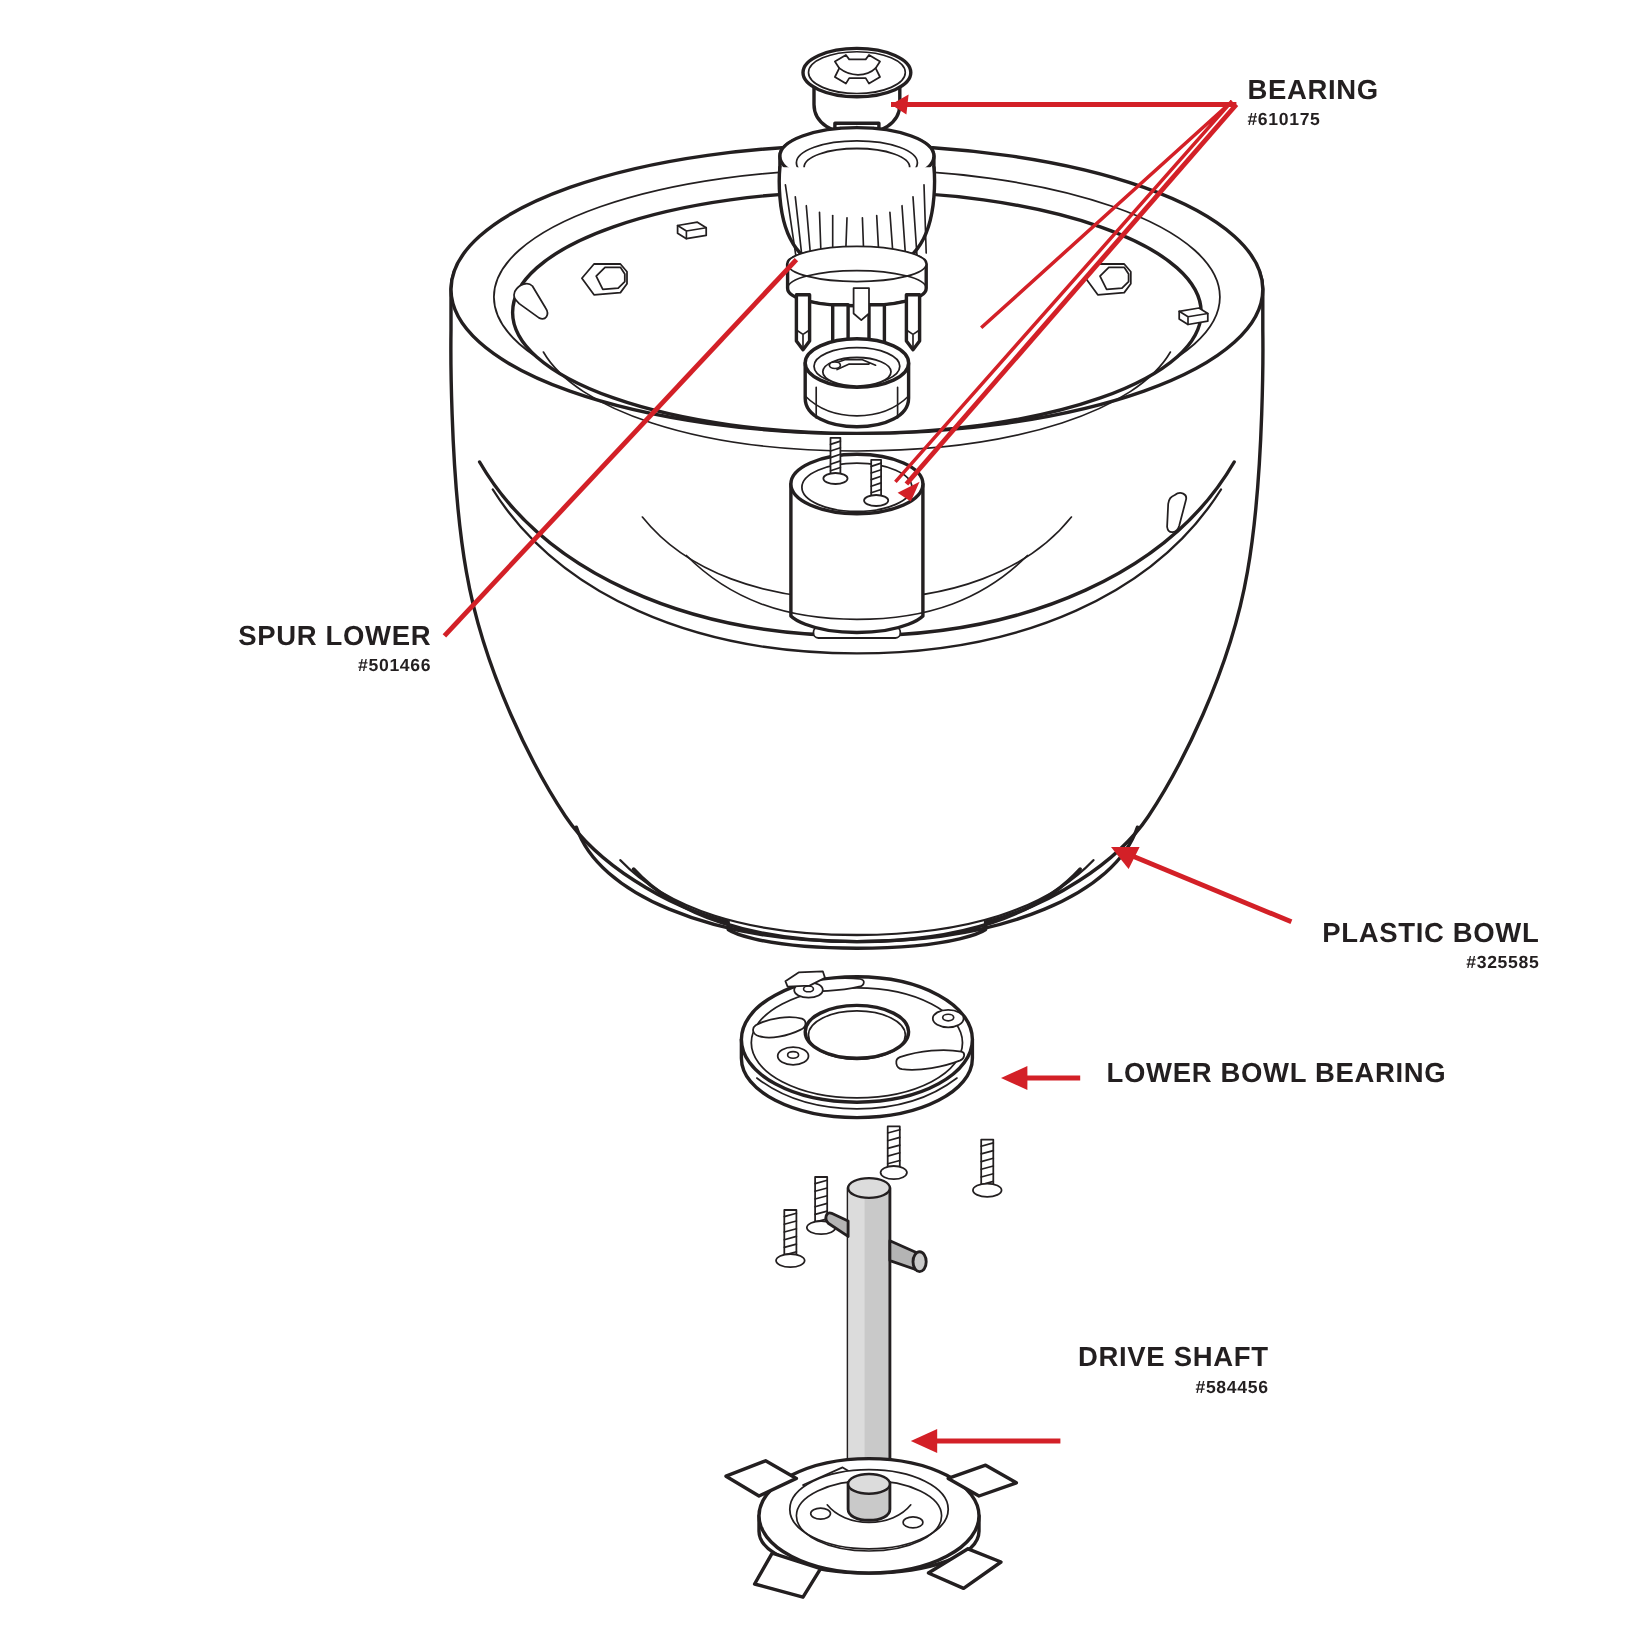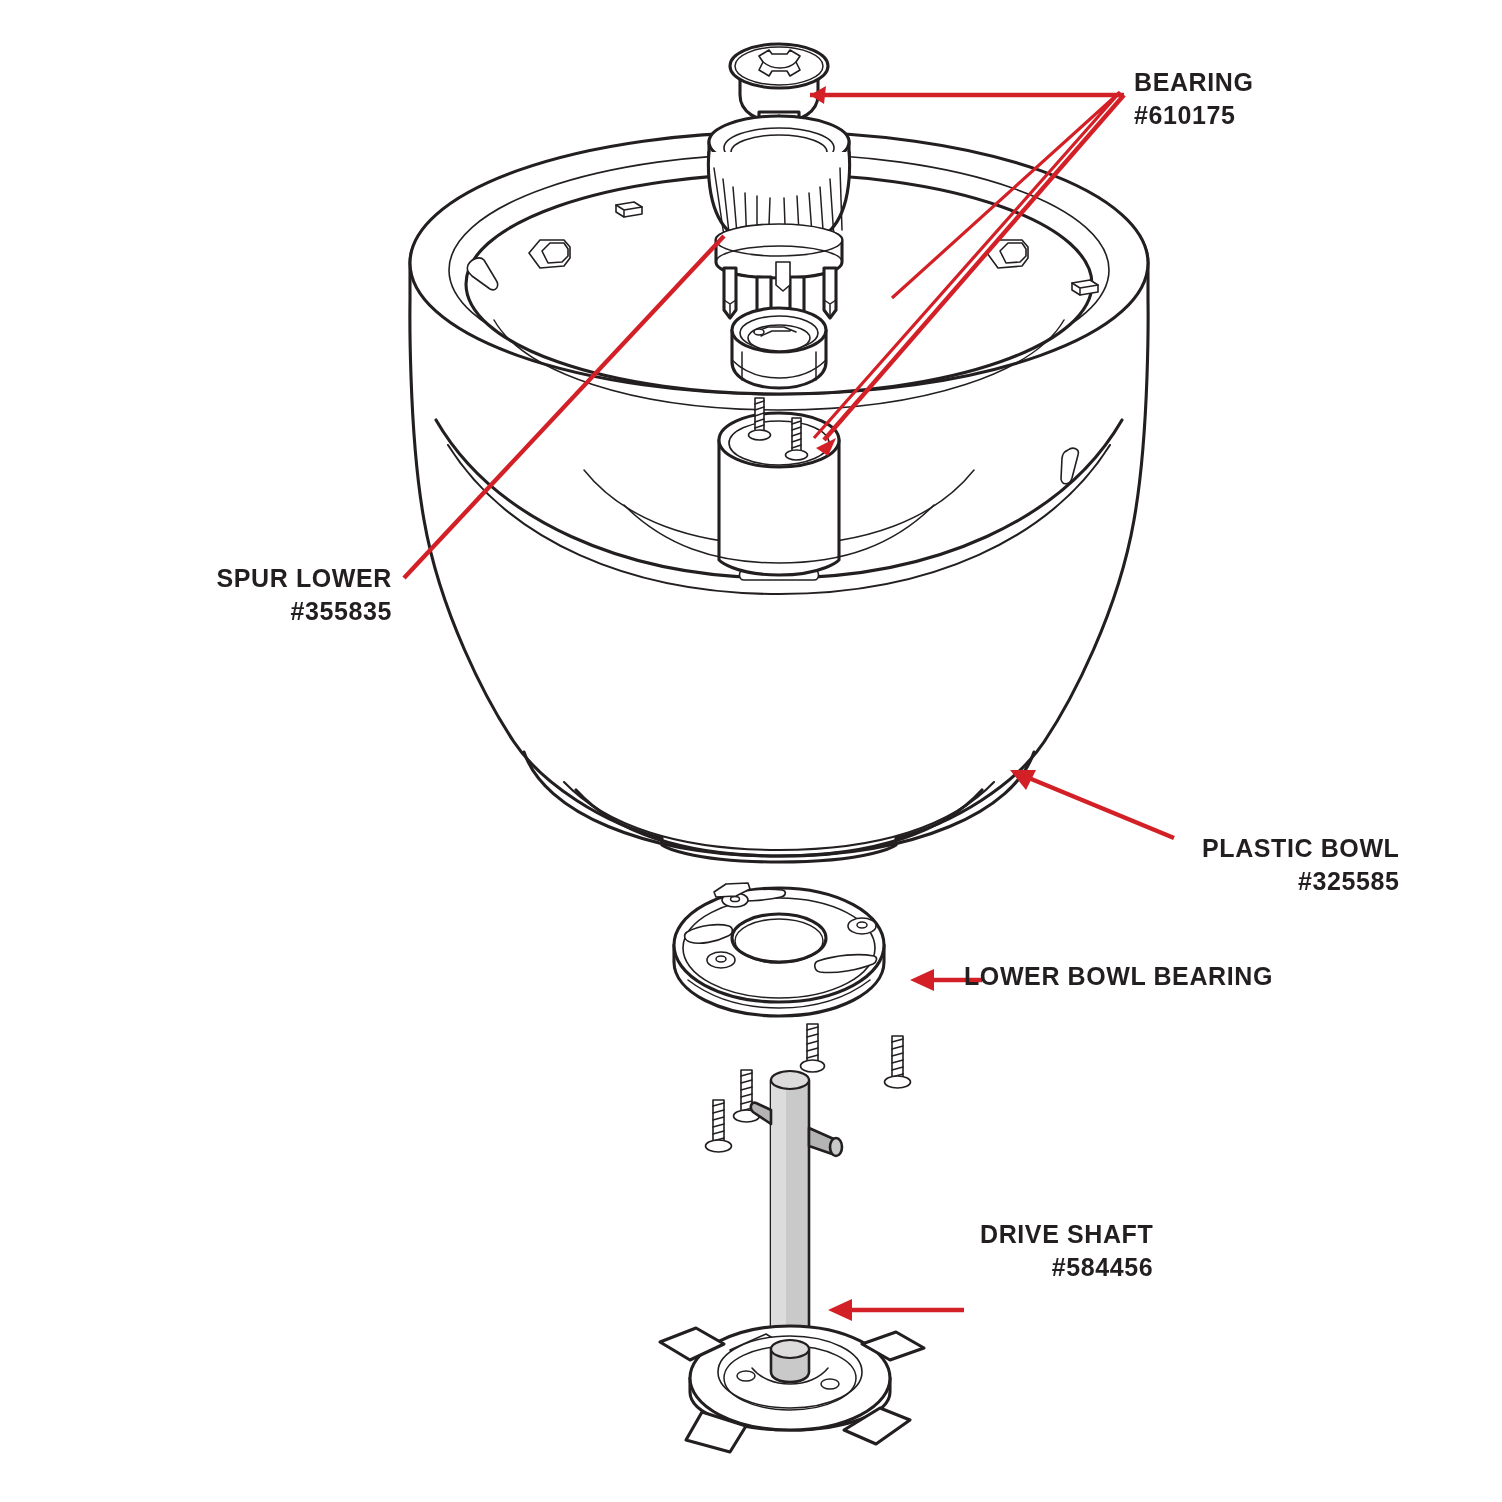--- a/index.html
+++ b/index.html
@@ -43,7 +43,7 @@
   }
   .lbl .num {
     display: block;
-    font-size: 25px;
+    font-size: 16px;
   }
   .lbl.align-right { text-align: right; }
   .lbl.align-left  { text-align: left; }

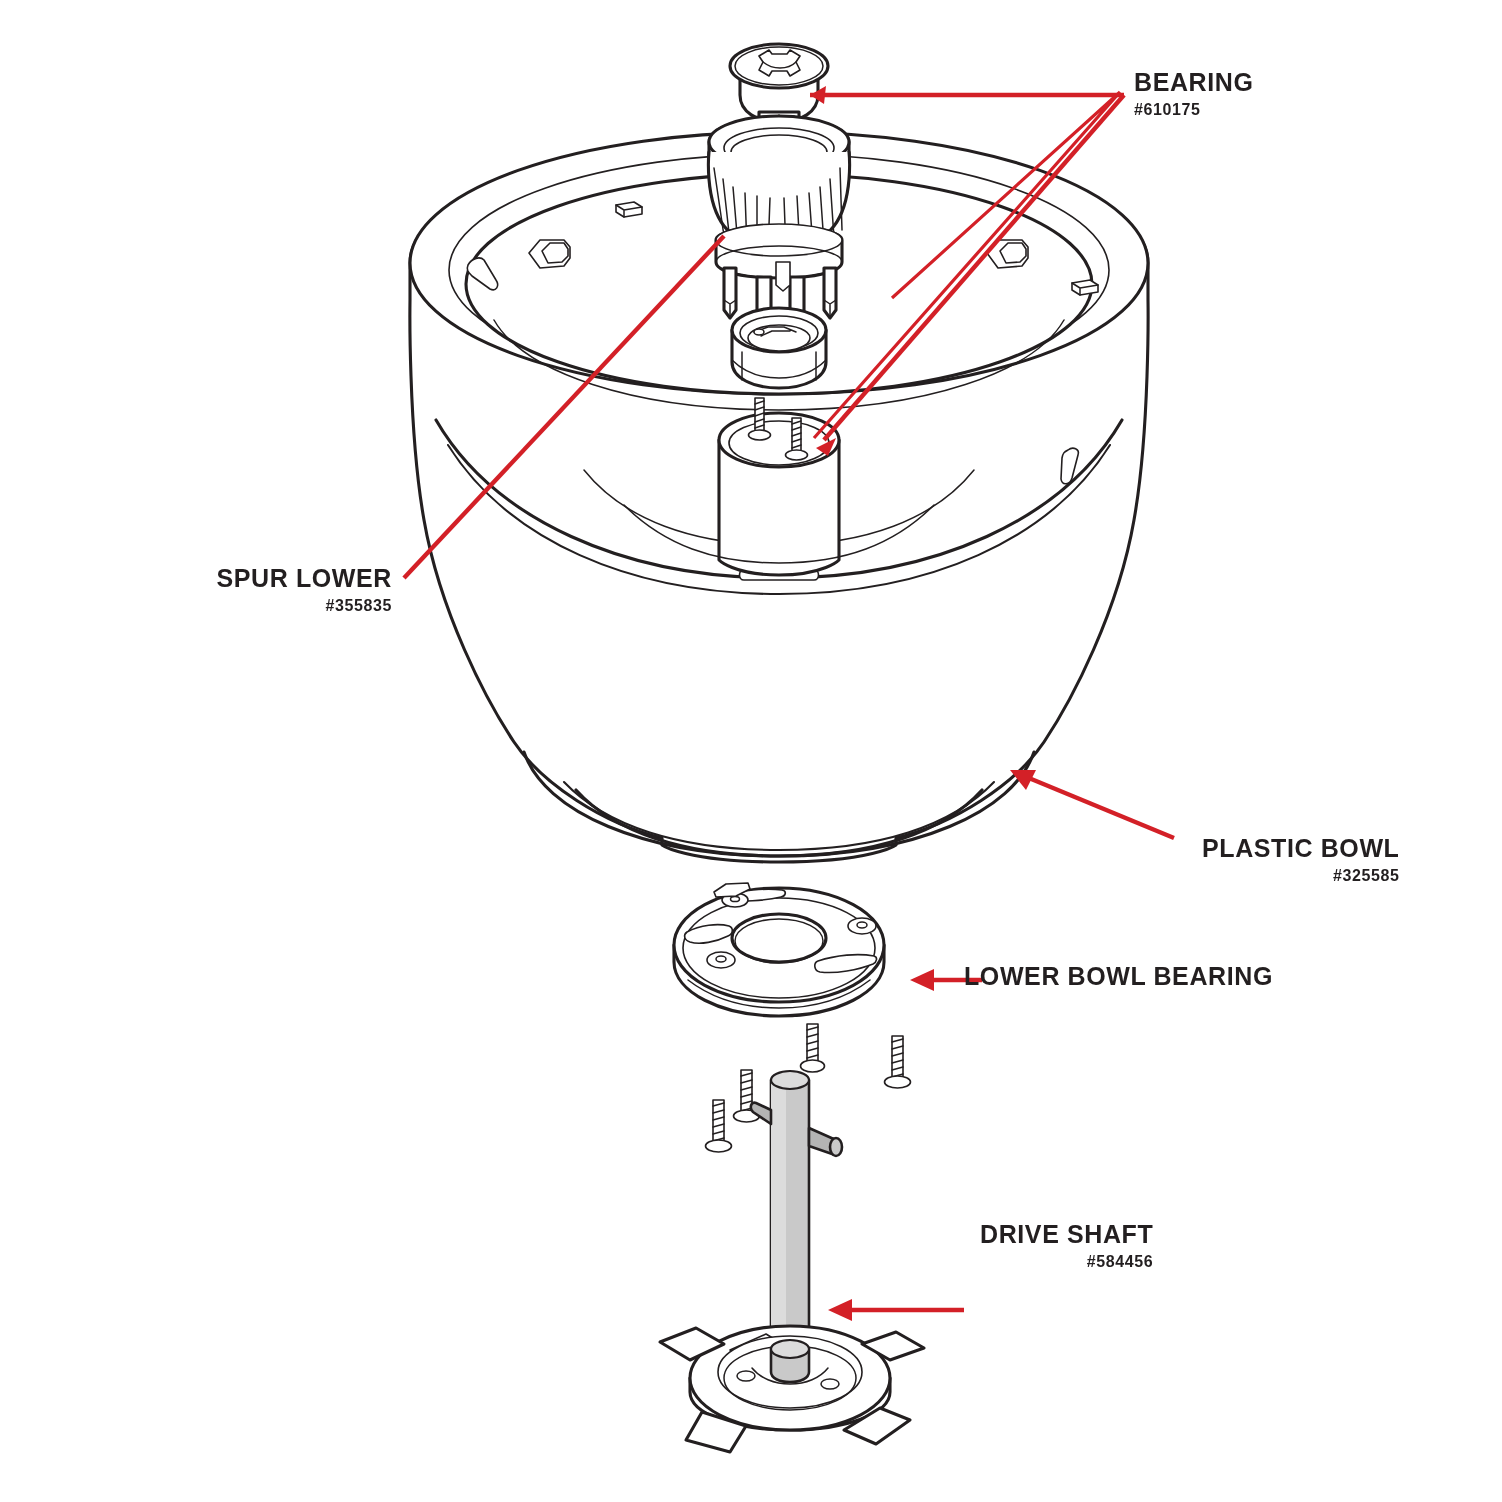--- a/index.html
+++ b/index.html
@@ -318,7 +318,7 @@
 
   <div class="lbl align-right" style="left:128px; top:562px; width:240px;">
     <span class="name">SPUR LOWER</span>
-    <span class="num">#355835</span>
+    <span class="num">#501466</span>
   </div>
 
   <div class="lbl align-center" style="left:1178px; top:832px;">

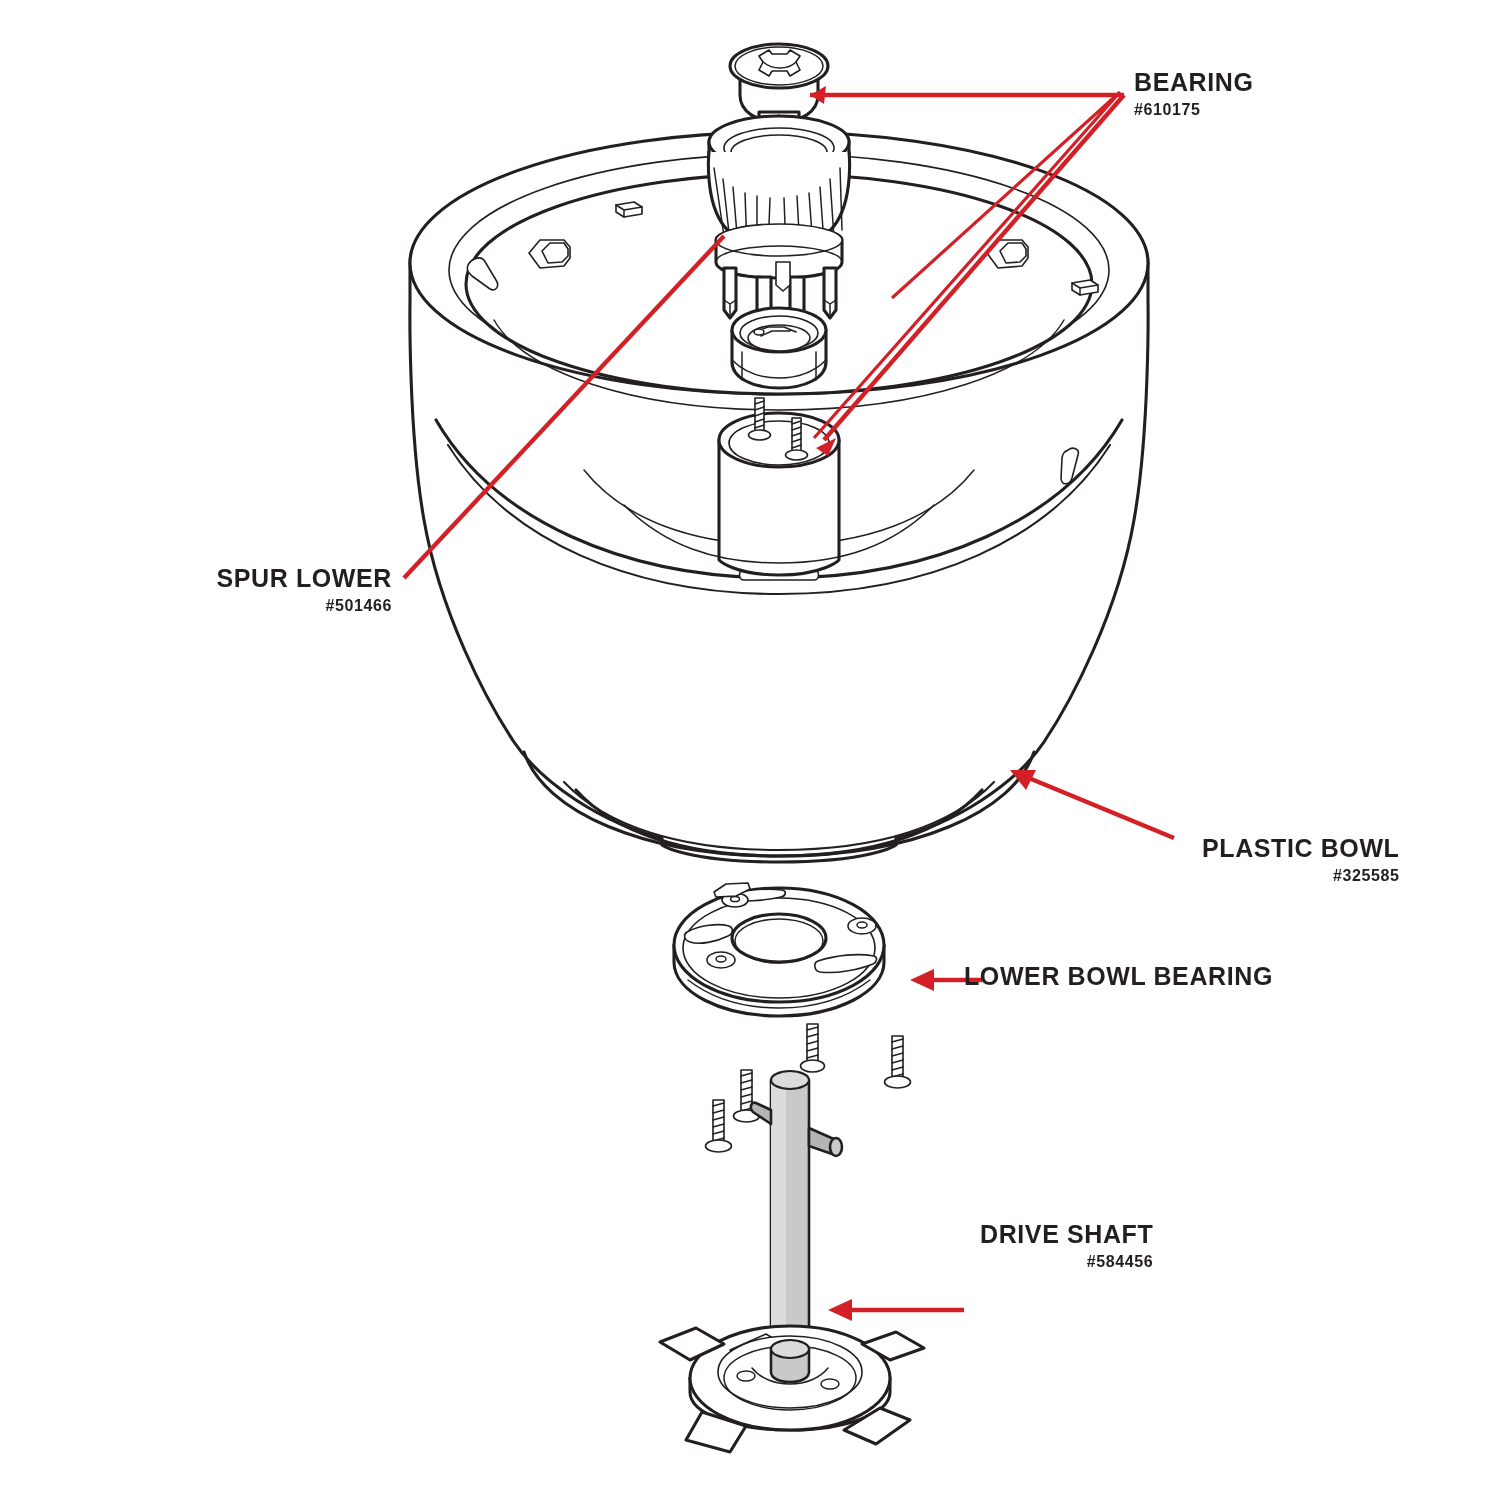--- a/index.html
+++ b/index.html
@@ -326,7 +326,7 @@
     <span class="num">#325585</span>
   </div>
 
-  <div class="lbl align-center" style="left:940px; top:960px;">
+  <div class="lbl align-center" style="left:982px; top:960px;">
     <span class="name">LOWER BOWL BEARING</span>
   </div>
 

